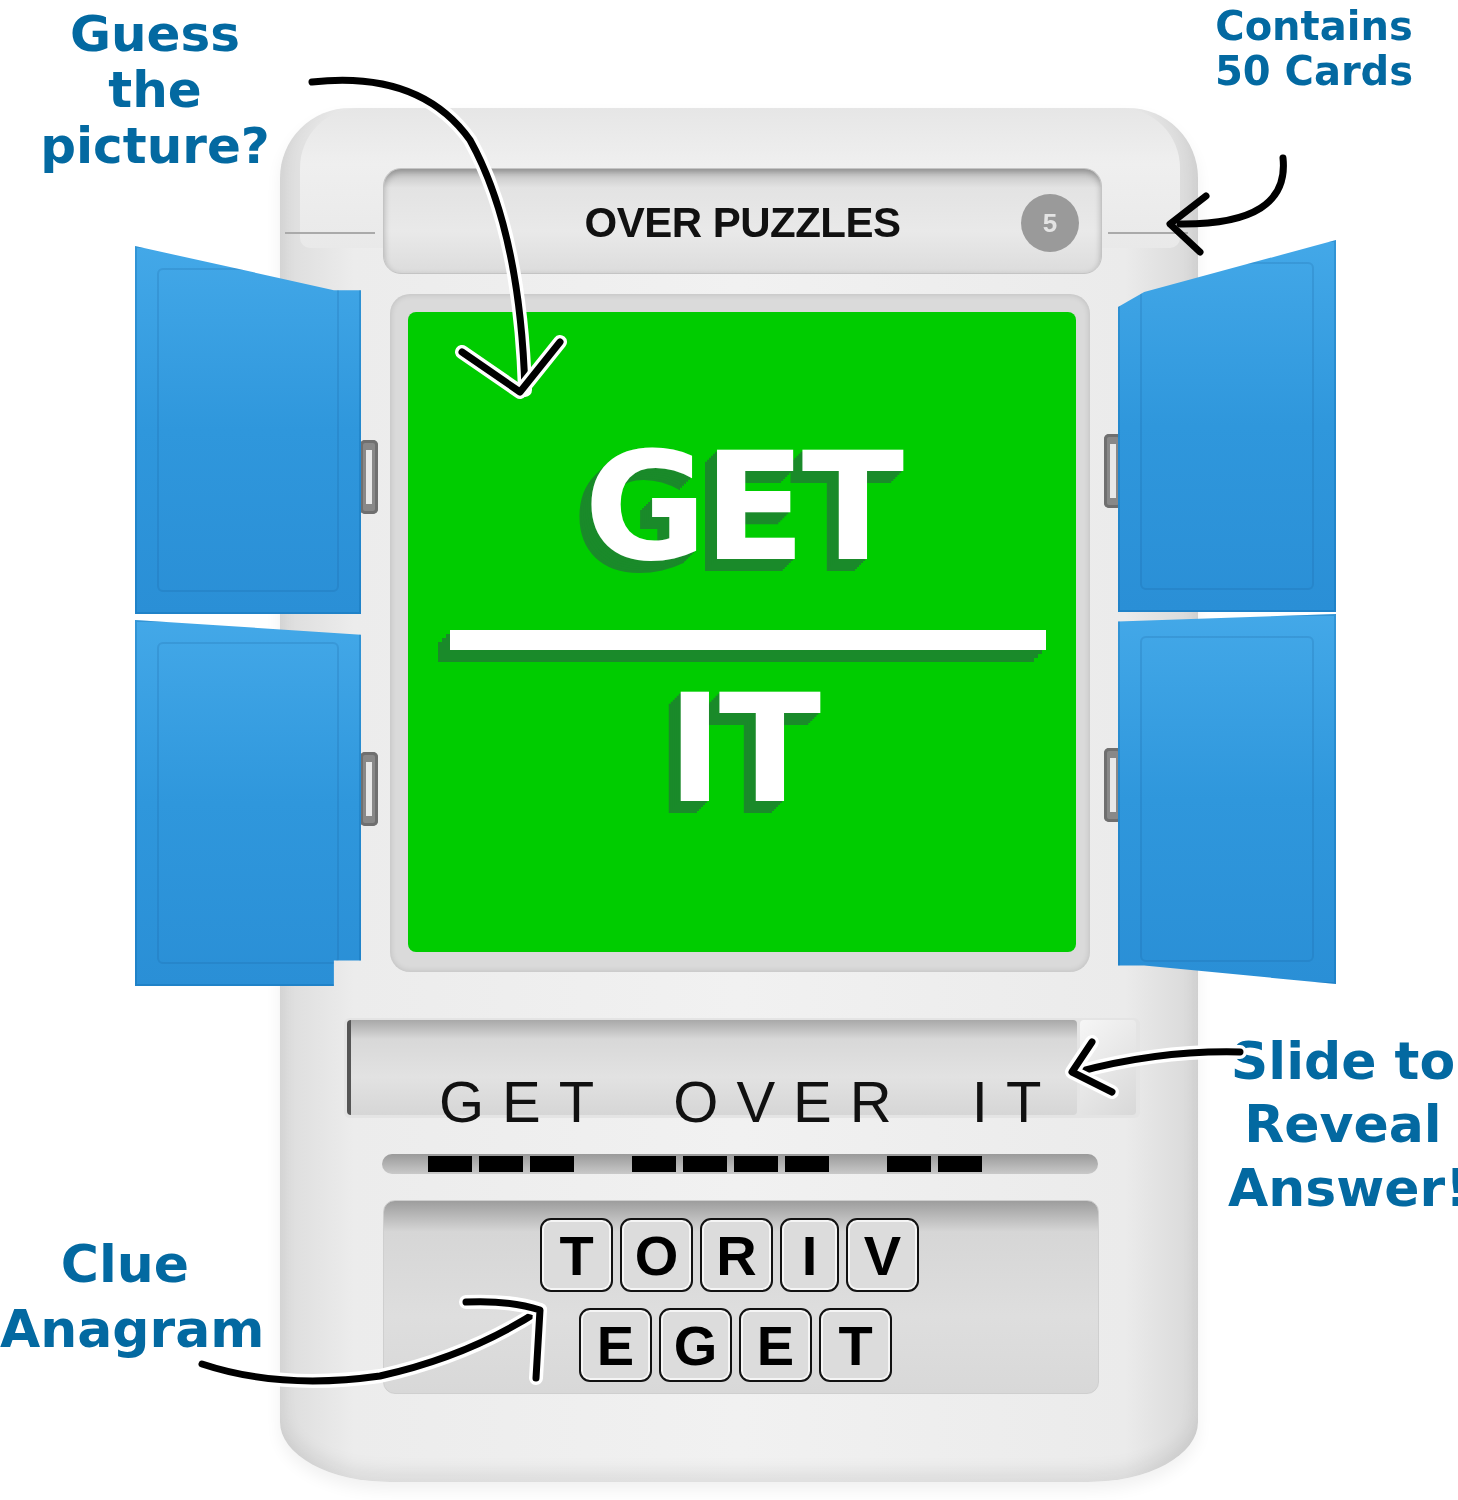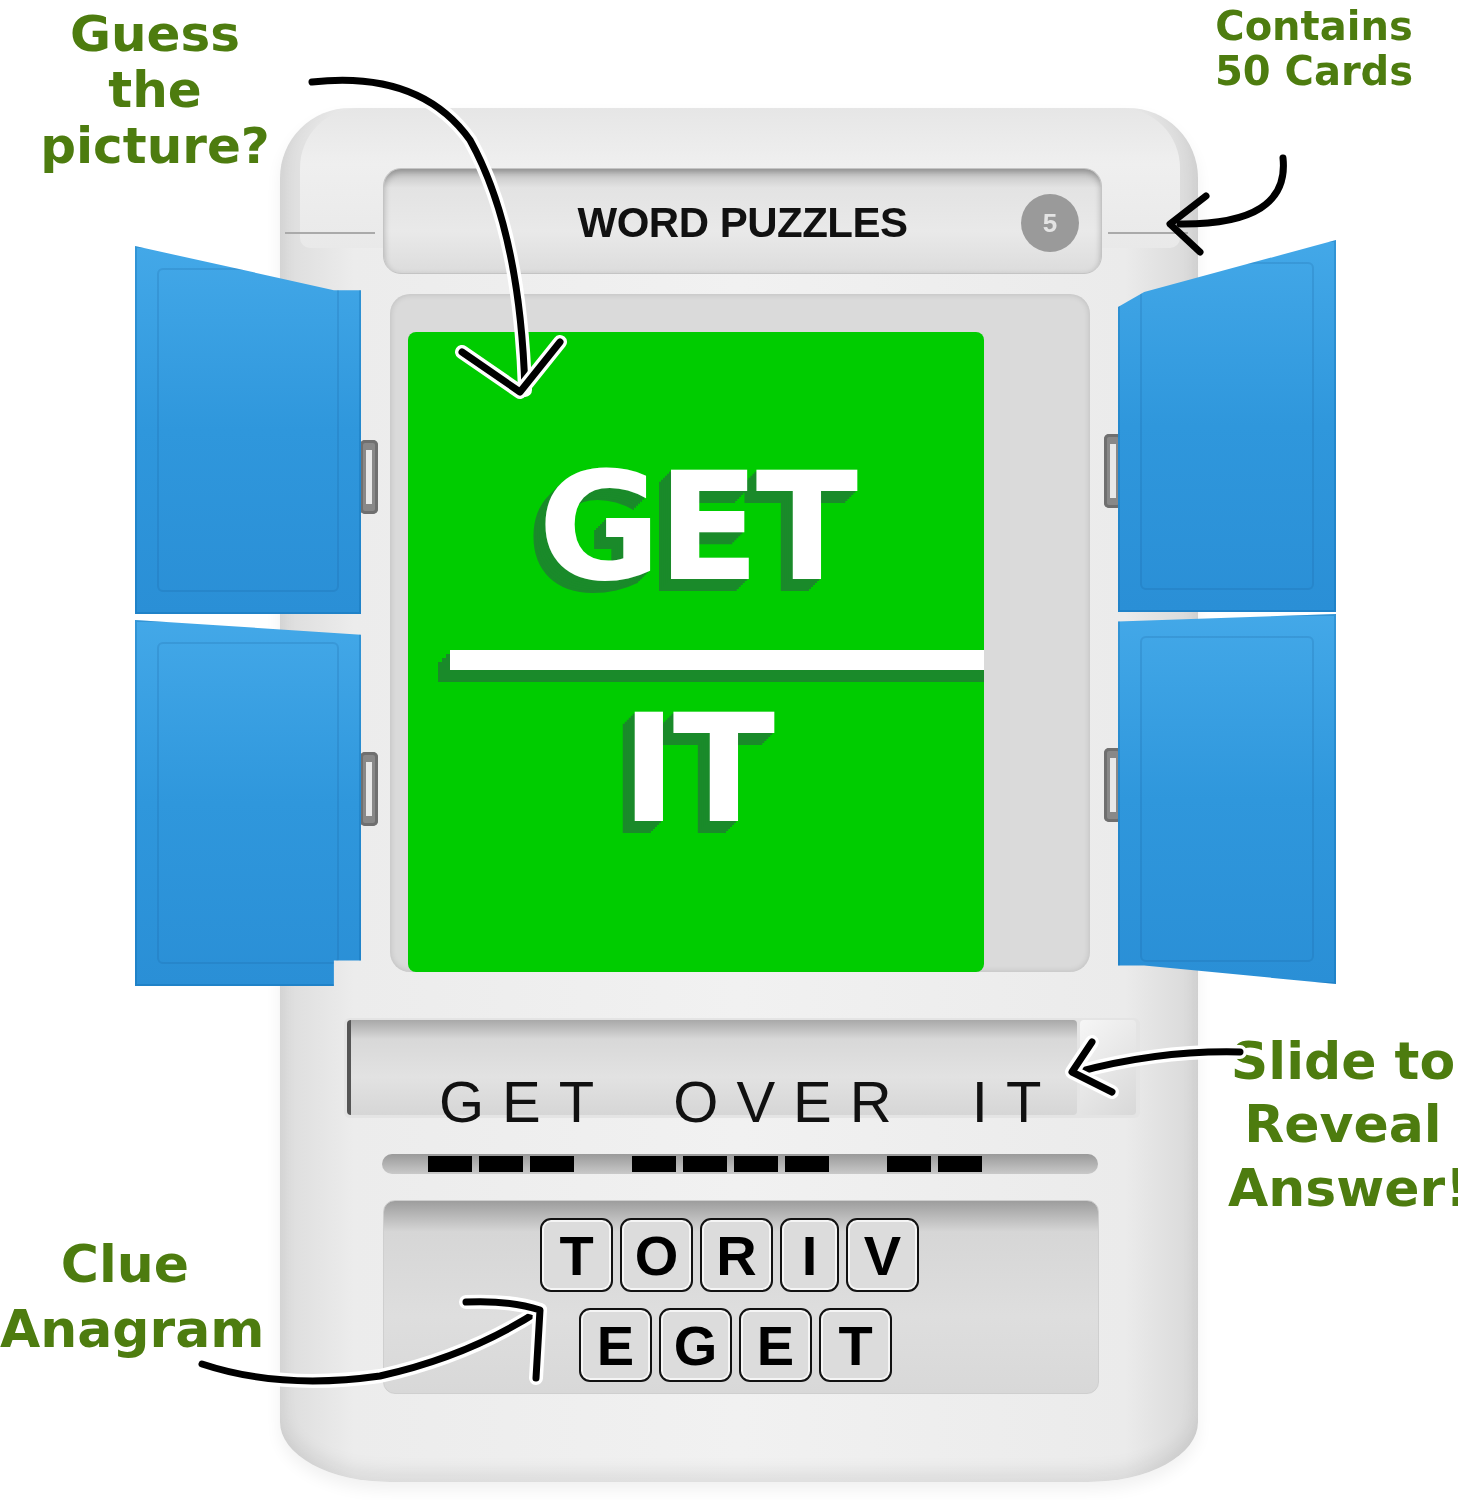--- a/index.html
+++ b/index.html
@@ -90,7 +90,7 @@
   .tile.narrow { width:55px; }
 
   
-  .note { position:absolute; color:#4d7c0f; font-family:"DejaVu Sans", sans-serif; font-weight:bold;
+  .note { position:absolute; color:#0369a1; font-family:"DejaVu Sans", sans-serif; font-weight:bold;
           text-align:center; line-height:1.12; }
   .note-guess { left:0; top:6px; width:310px; font-size:50px; }
   .note-cards { left:1170px; top:4px; width:288px; font-size:40px; }

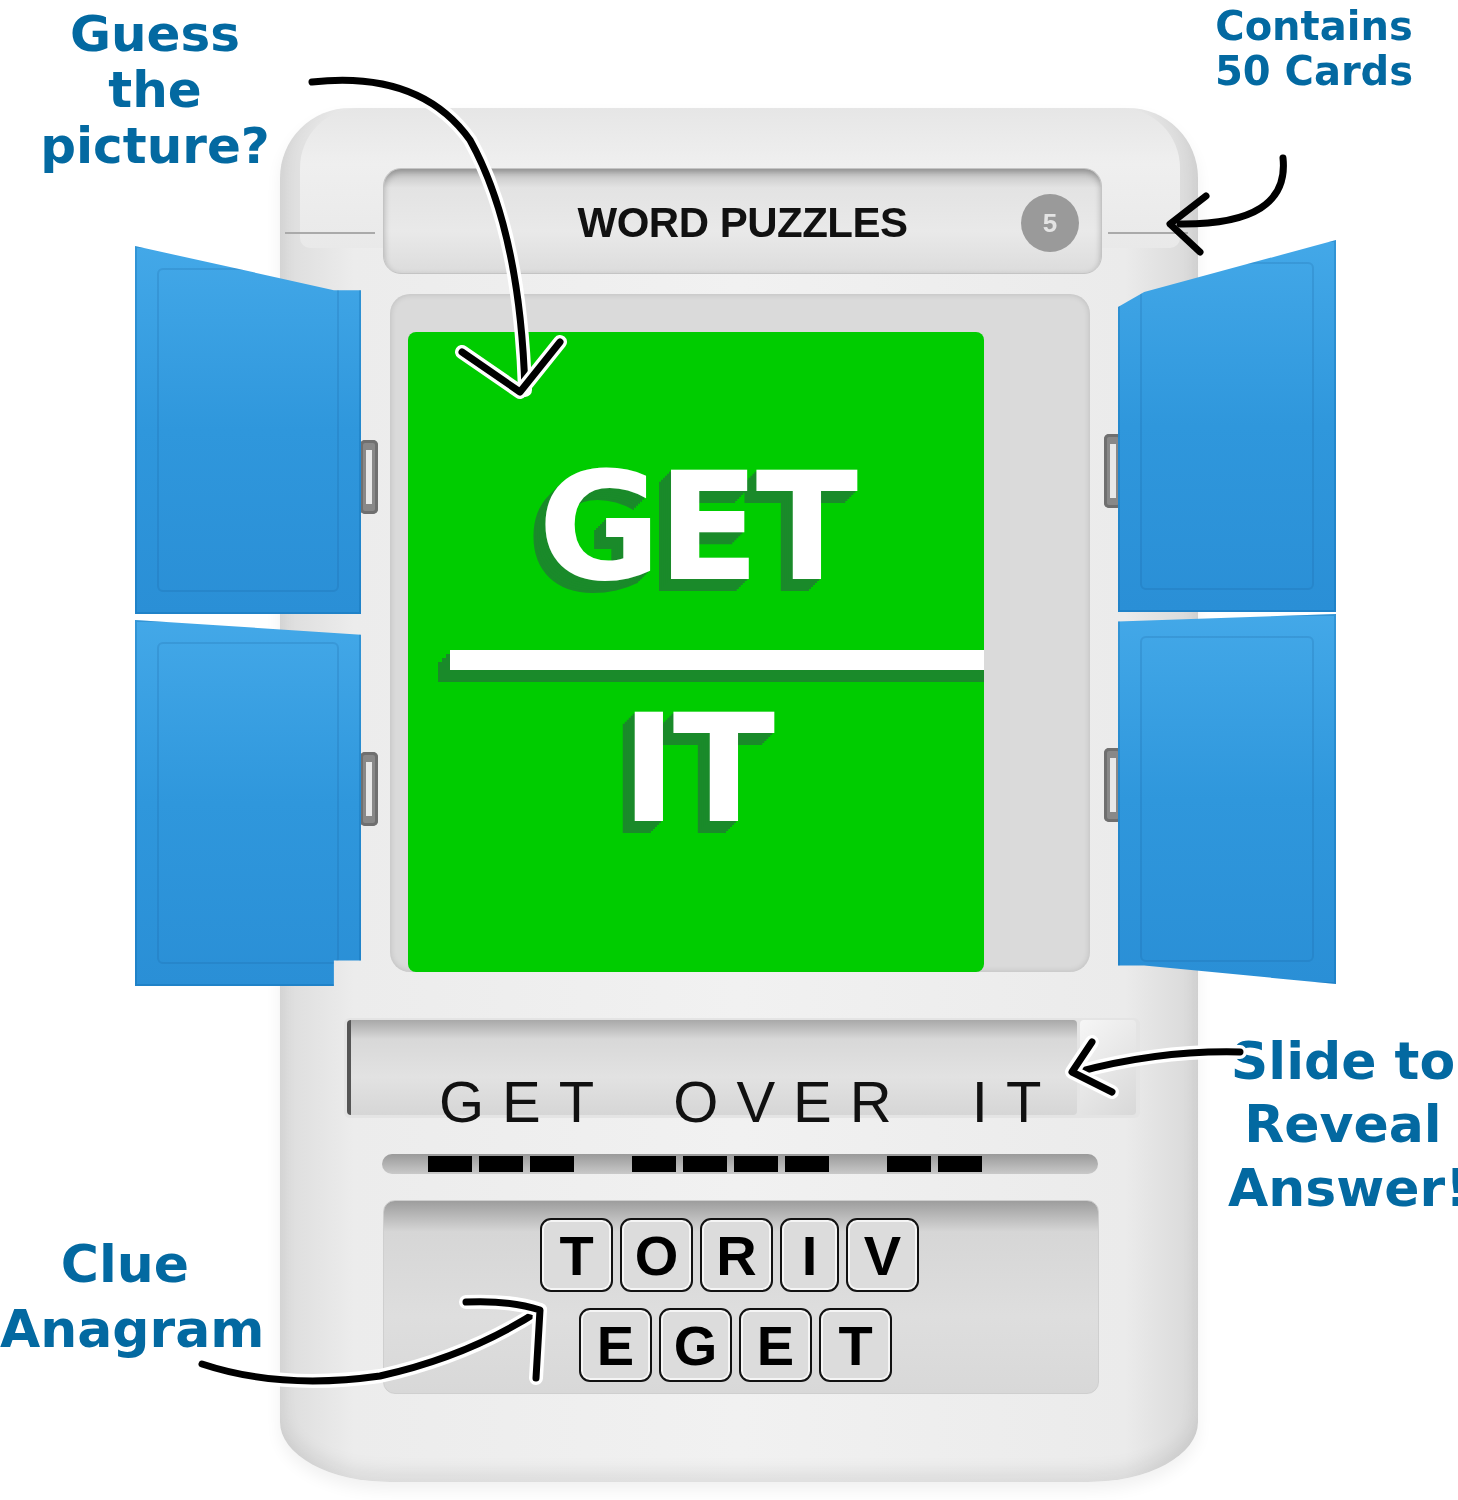--- a/index.html
+++ b/index.html
@@ -107,7 +107,7 @@
 <div class="seam" style="left:1108px;width:80px;"></div>
 
 <div class="title-bar">
-  <div class="title-text">WORD PUZZLES</div>
+  <div class="title-text">OVER PUZZLES</div>
   <div class="badge">5</div>
 </div>
 

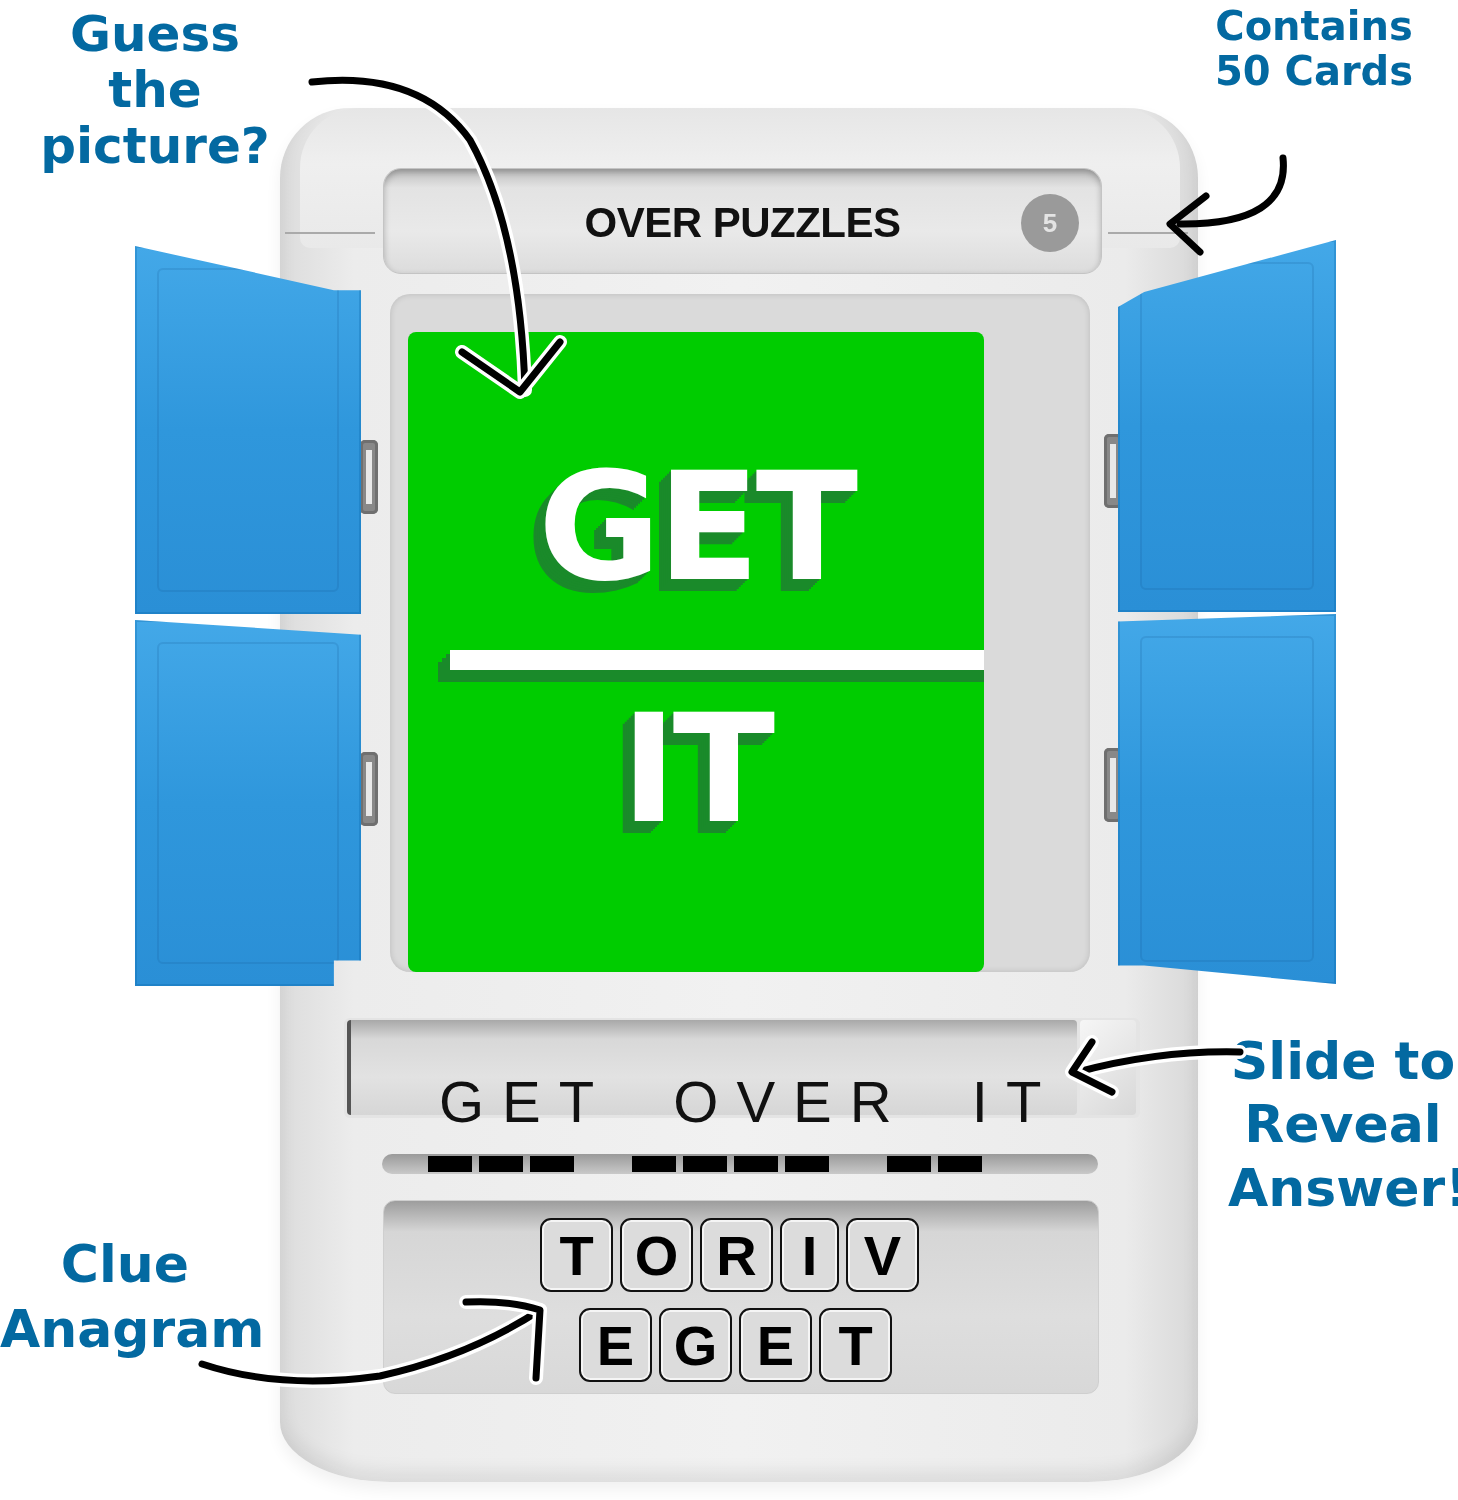--- a/index.html
+++ b/index.html
@@ -30,8 +30,8 @@
   
   .screen-frame { position:absolute; left:390px; top:294px; width:700px; height:678px;
                   background:#dadada; border-radius:20px; box-shadow: inset 0 0 6px rgba(0,0,0,0.15); }
-  .screen { position:absolute; left:408px; top:312px; width:576px; height:640px;
-            background:#00cc00; border-radius:8px; overflow:hidden;margin-top:20px; }
+  .screen { position:absolute; left:408px; top:312px; width:668px; height:640px;
+            background:#00cc00; border-radius:8px; overflow:hidden; }
   .big-word { position:absolute; left:0; width:100%; text-align:center; color:#ffffff;
               font-weight:bold; font-family:"DejaVu Sans", sans-serif;
               text-shadow: -2px 2px 0 #1a8a2a, -4px 4px 0 #1a8a2a, -6px 6px 0 #1a8a2a,

